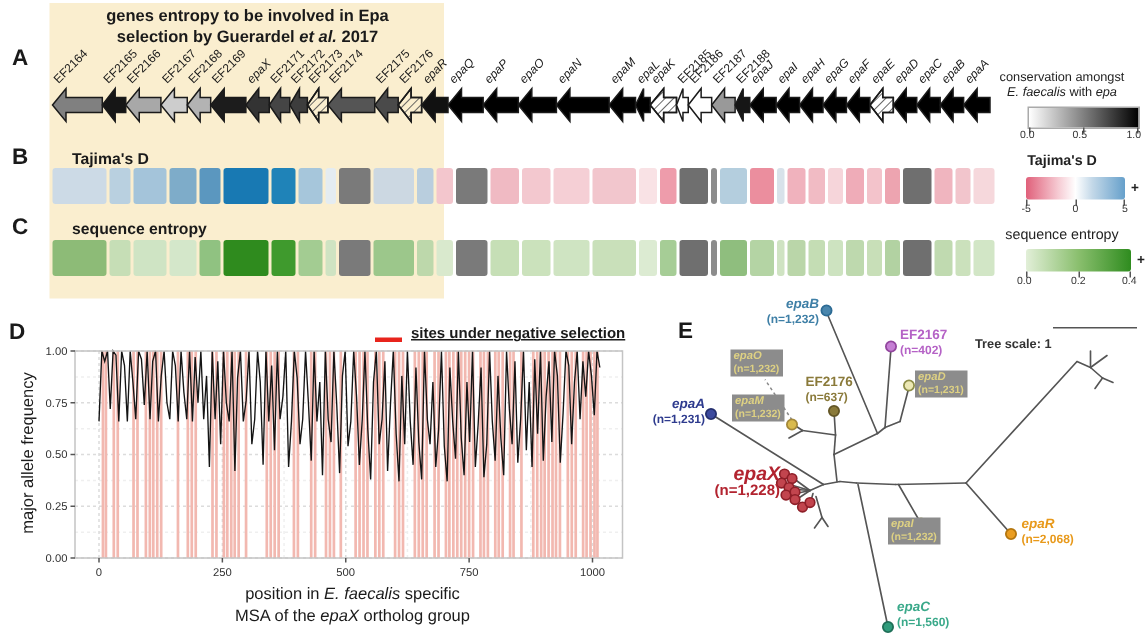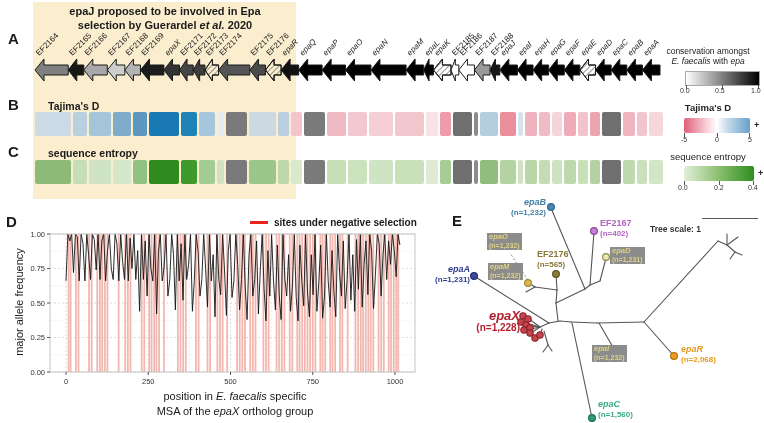--- a/index.html
+++ b/index.html
@@ -47,7 +47,7 @@
   <div id="cream" class="abs"></div>
 
   <div id="fig-title" class="abs">
-    <span>epaJ proposed to be involved in Epa</span><br>
+    <span>genes entropy to be involved in Epa</span><br>
     <span>selection by Guerardel </span><i>et al.</i><span> 2020</span>
   </div>
 

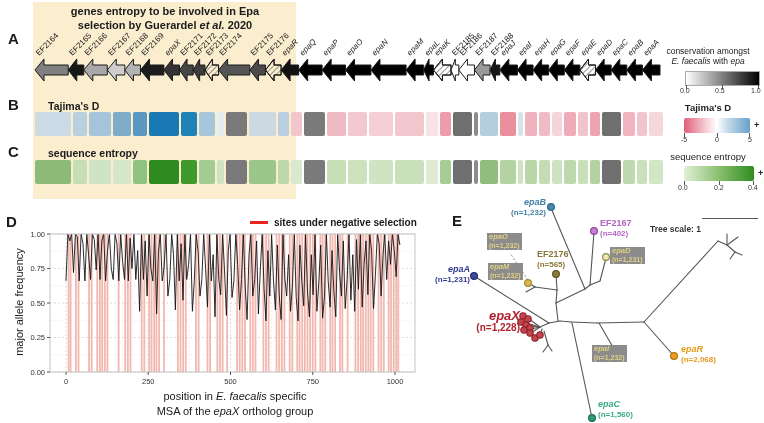--- a/index.html
+++ b/index.html
@@ -48,7 +48,7 @@
 
   <div id="fig-title" class="abs">
     <span>genes entropy to be involved in Epa</span><br>
-    <span>selection by Guerardel </span><i>et al.</i><span> 2020</span>
+    <span>selection by Guerardel </span><i>et al.</i><span> 2017</span>
   </div>
 
   <div class="abs panel-letter" style="left:8px;top:30px;">A</div>

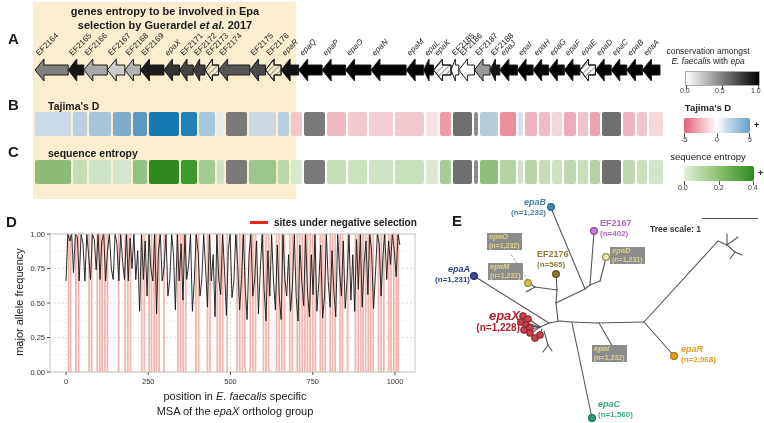--- a/index.html
+++ b/index.html
@@ -20,7 +20,7 @@
   .plus{font-size:9px;font-weight:bold;color:#222;}
   .tickmark{position:absolute;width:1px;height:4px;background:#555;top:13px;}
   
-  #d-legend{display:flex;align-items:center;gap:6px;font-size:10px;font-weight:bold;}
+  #d-legend{display:flex;align-items:flex-end;gap:6px;font-size:10px;font-weight:bold;text-decoration:underline;}
   #d-legend .dash{width:18px;height:3px;}
   #d-ylabel{width:170px;text-align:center;font-size:11px;transform:rotate(-90deg);}
   .d-xlabel{width:300px;text-align:center;font-size:11px;}

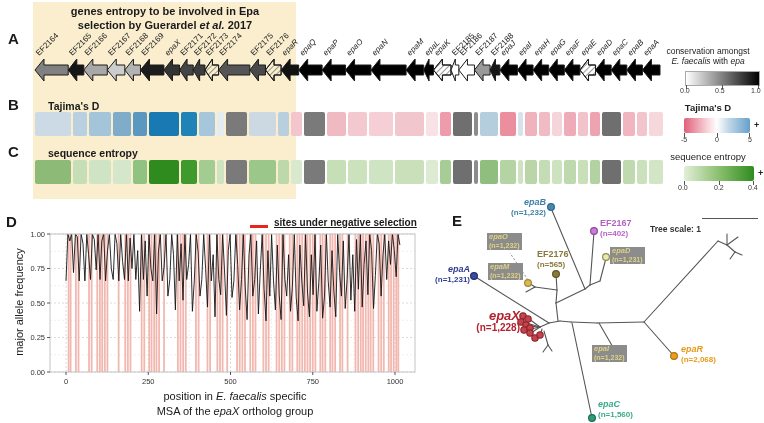--- a/index.html
+++ b/index.html
@@ -465,7 +465,7 @@
         <div class="tip right" style="left: 106px; top: 3px; color: rgb(62, 127, 166);"><span class="tname ital">epaB</span><br><span class="tn">(n=1,232)</span></div>
         <div class="tip" style="left: 160px; top: 24px; color: rgb(181, 98, 198);"><span class="tname">EF2167</span><br><span class="tn">(n=402)</span></div>
         <div class="tip boxed" style="left: 47px; top: 38px; color: rgb(222, 209, 131);"><span class="tname ital">epaO</span><br><span class="tn">(n=1,232)</span></div>
-        <div class="tip" style="left: 97px; top: 55px; color: rgb(138, 122, 58);"><span class="tname">EF2176</span><br><span class="tn">(n=565)</span></div>
+        <div class="tip" style="left: 97px; top: 55px; color: rgb(138, 122, 58);"><span class="tname">EF2176</span><br><span class="tn">(n=637)</span></div>
         <div class="tip boxed" style="left: 170px; top: 52px; color: rgb(222, 209, 131);"><span class="tname ital">epaD</span><br><span class="tn">(n=1,231)</span></div>
         <div class="tip boxed" style="left: 48px; top: 68px; color: rgb(222, 209, 131);"><span class="tname ital">epaM</span><br><span class="tn">(n=1,232)</span></div>
         <div class="tip right" style="left: 30px; top: 70px; color: rgb(46, 59, 142);"><span class="tname ital">epaA</span><br><span class="tn">(n=1,231)</span></div>

